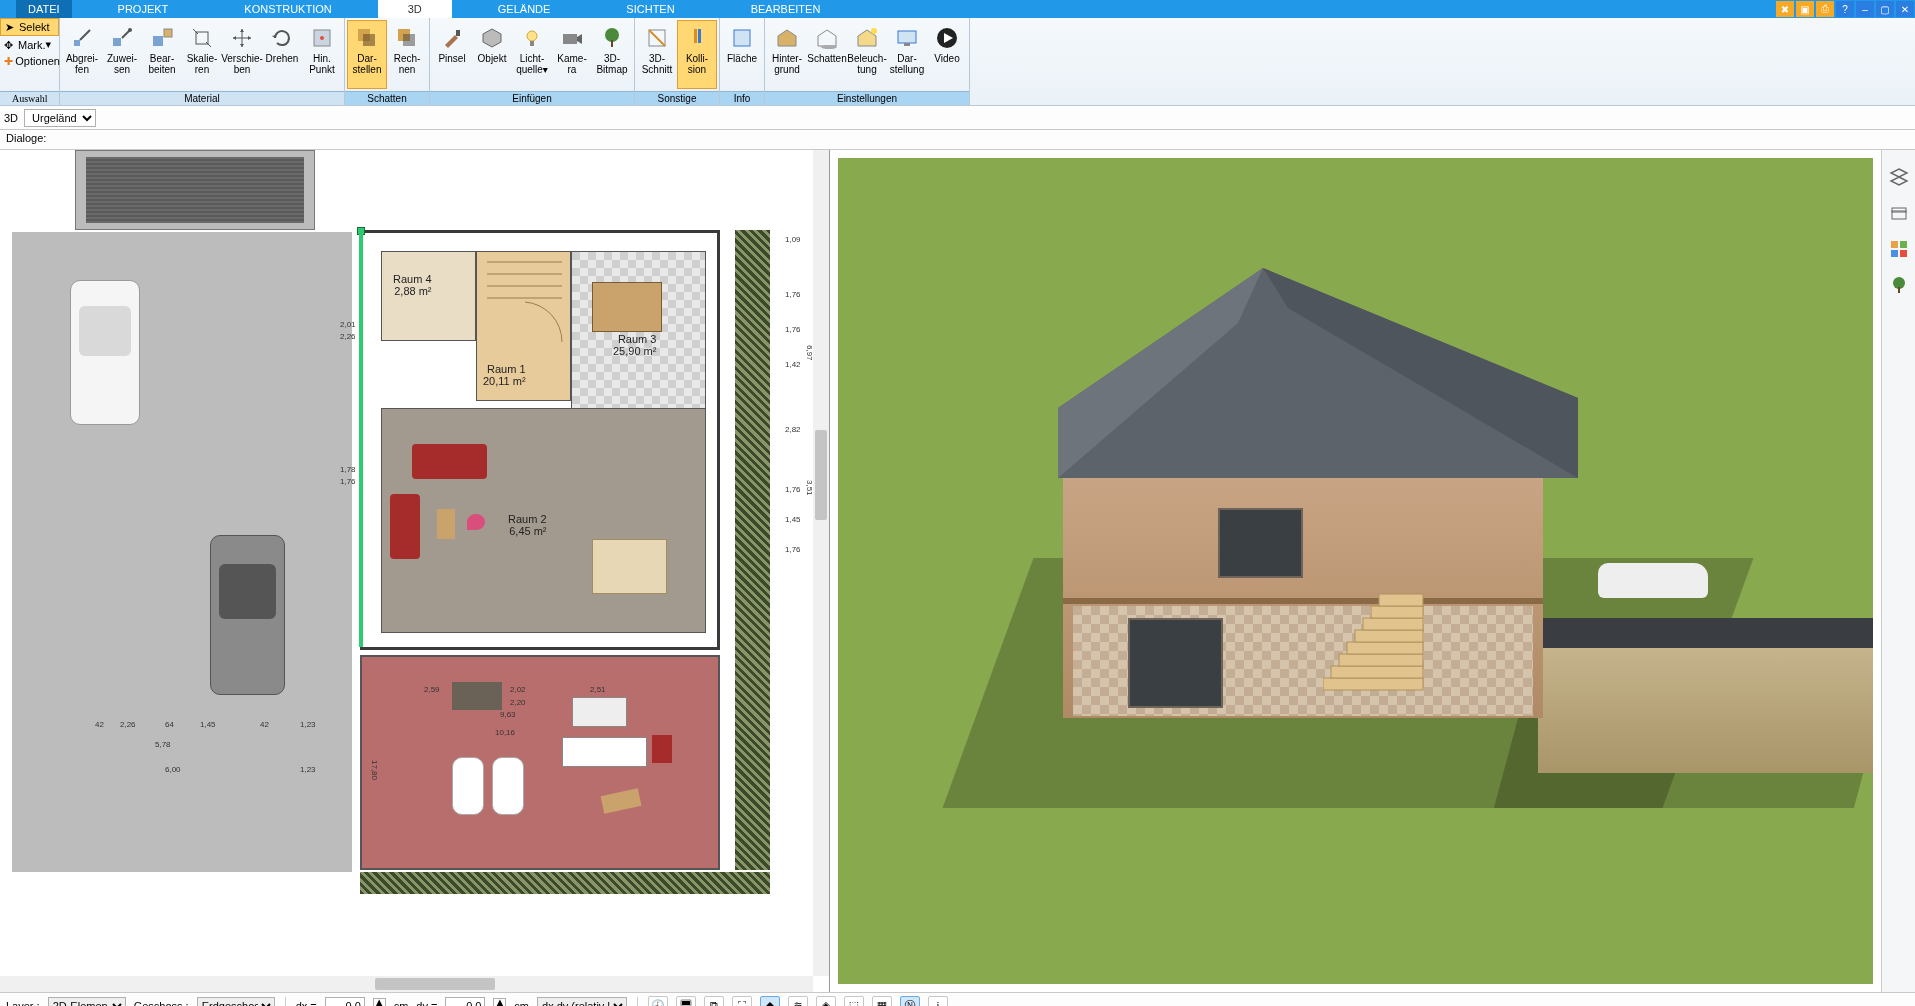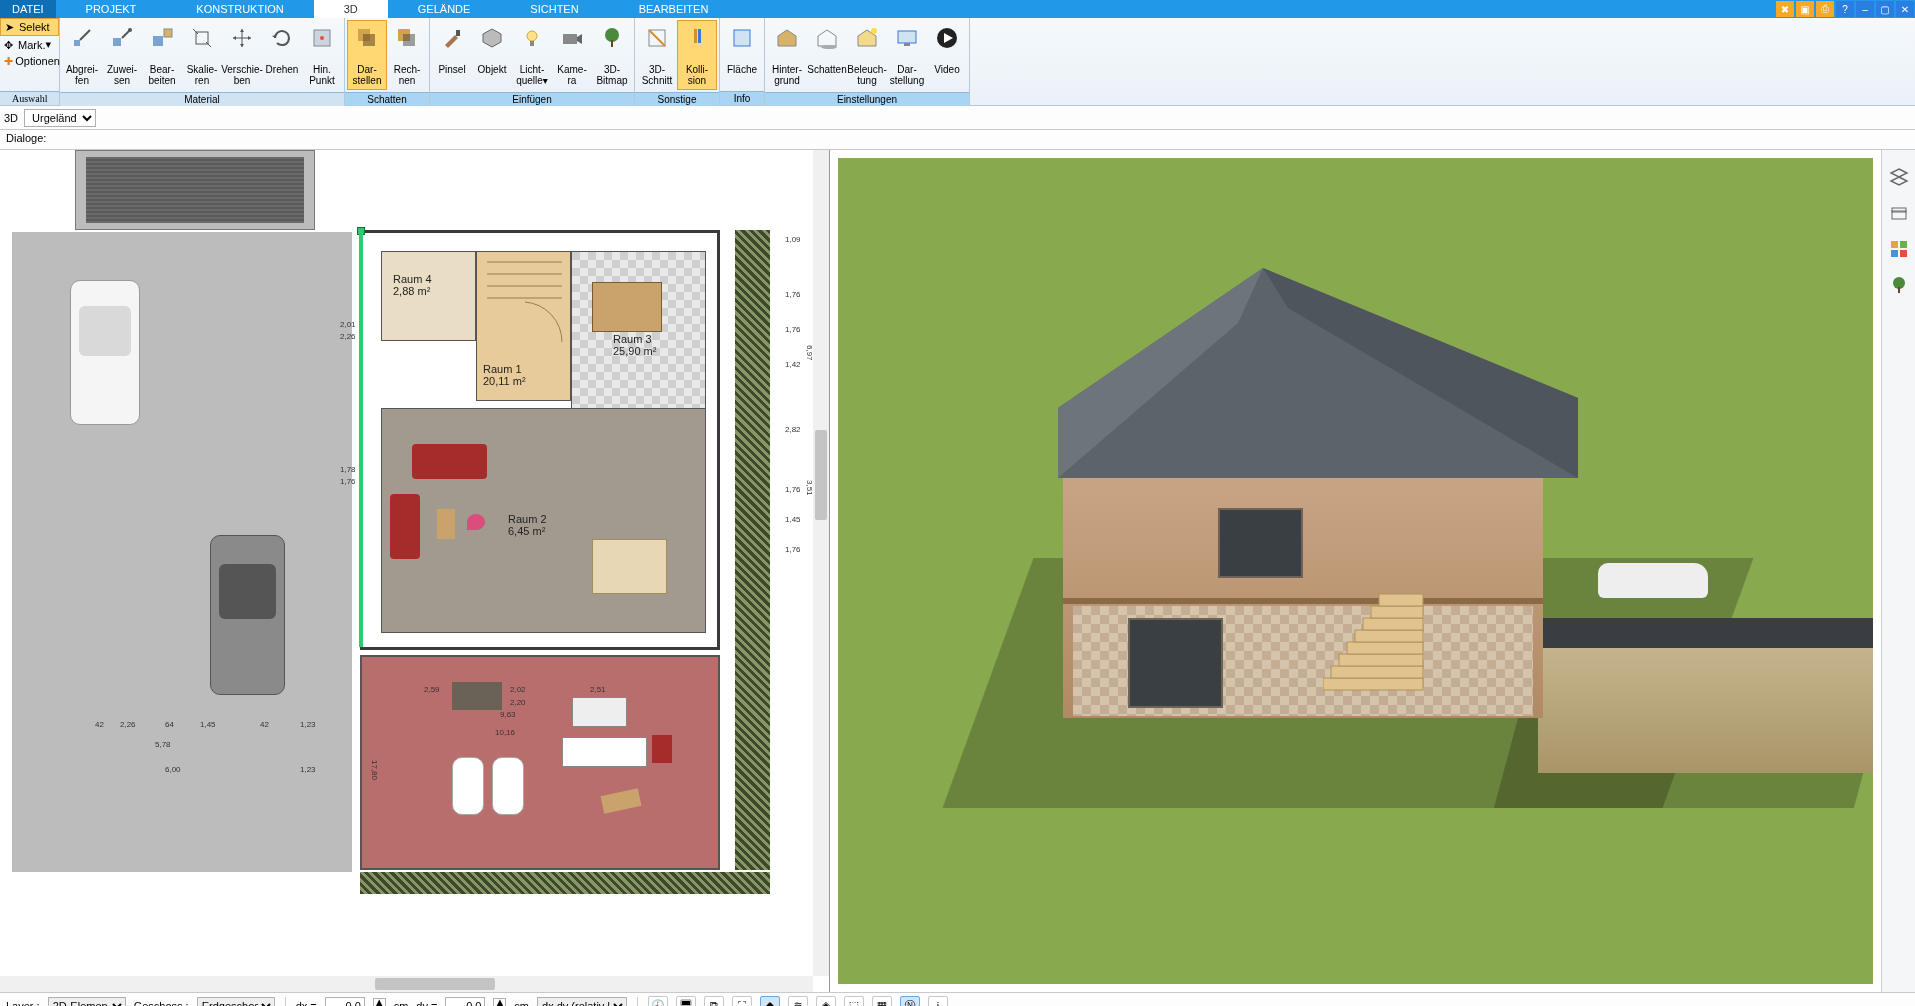--- a/index.html
+++ b/index.html
@@ -5,7 +5,7 @@
 * { margin: 0; padding: 0; box-sizing: border-box; font-family: "Segoe UI", Tahoma, sans-serif; font-size: 11px; }
 body { background: #fff; overflow: hidden; width: 1915px; height: 1006px; position: relative; }
 .menubar { display: flex; background: #2199e8; height: 18px; align-items: stretch; }
-.menubar .tab { padding: 2px 30px; color: #fff; font-size: 11px; display: flex; align-items: center; cursor: pointer; }
+.menubar .tab { padding: 2px 30px; color: #fff; font-size: 11px; display: flex; align-items: center; cursor: pointer; margin-left: 16px; }
 .menubar .tab.first { background: #0f6fb5; padding: 2px 12px; }
 .menubar .tab.active { background: #fff; color: #333; }
 .menubar .spacer { flex: 1; }

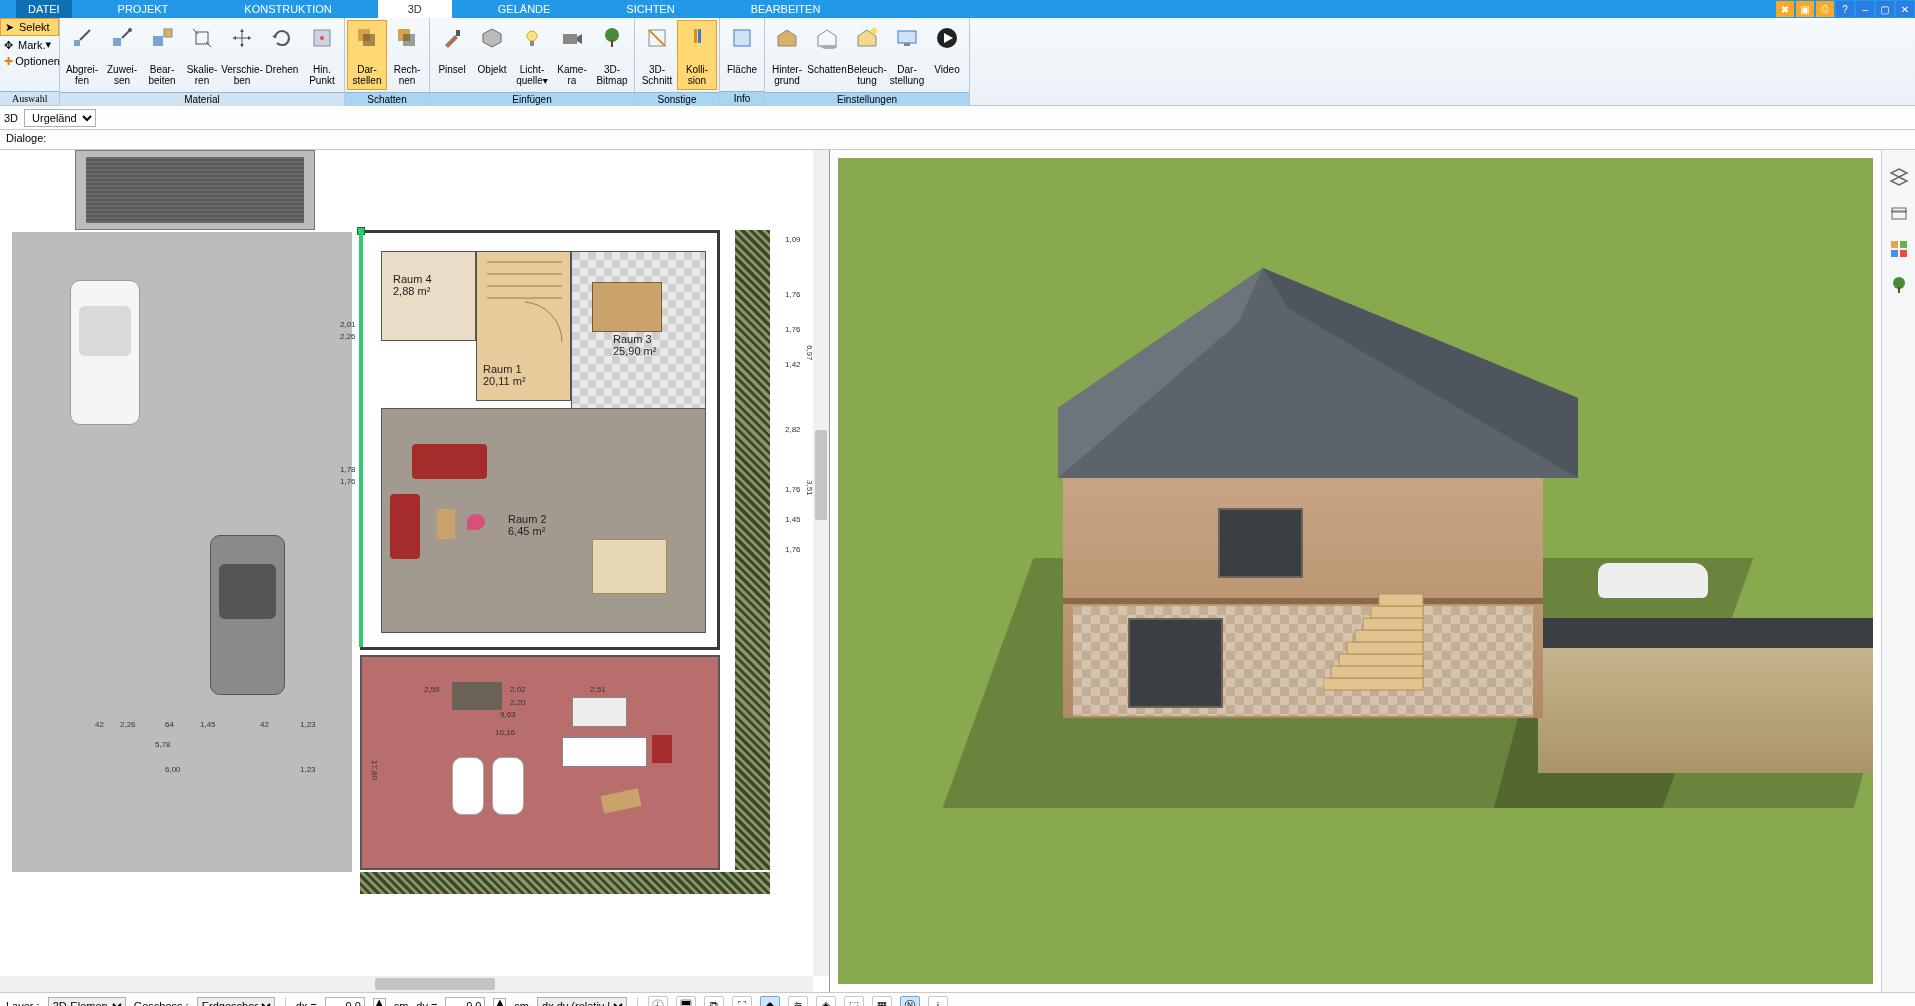--- a/index.html
+++ b/index.html
@@ -24,7 +24,7 @@
 .rbtn { display: flex; flex-direction: column; align-items: center; justify-content: flex-start; width: 40px; padding: 3px 2px; cursor: pointer; border: 1px solid transparent; }
 .rbtn.active { background: #ffd873; border: 1px solid #e0a030; }
 .rbtn .icon { width: 28px; height: 28px; display: flex; align-items: center; justify-content: center; }
-.rbtn .txt { font-size: 10px; text-align: center; line-height: 11px; margin-top: 12px; white-space: pre-line; }
+.rbtn .txt { font-size: 10px; text-align: center; line-height: 11px; margin-top: 1px; white-space: pre-line; }
 .group.insert .label, .group.info .label, .group.settings .label, .group.sonst .label, .group.shadow .label { background: #a9d4f2; }
 .subbar { display: flex; align-items: center; height: 24px; border-bottom: 1px solid #c9c9c9; padding: 0 4px; gap: 6px; background: #fdfdfd; }
 .subbar select, .subbar input { font-size: 11px; border: 1px solid #b0b0b0; height: 18px; padding: 0 3px; background: #fff; }

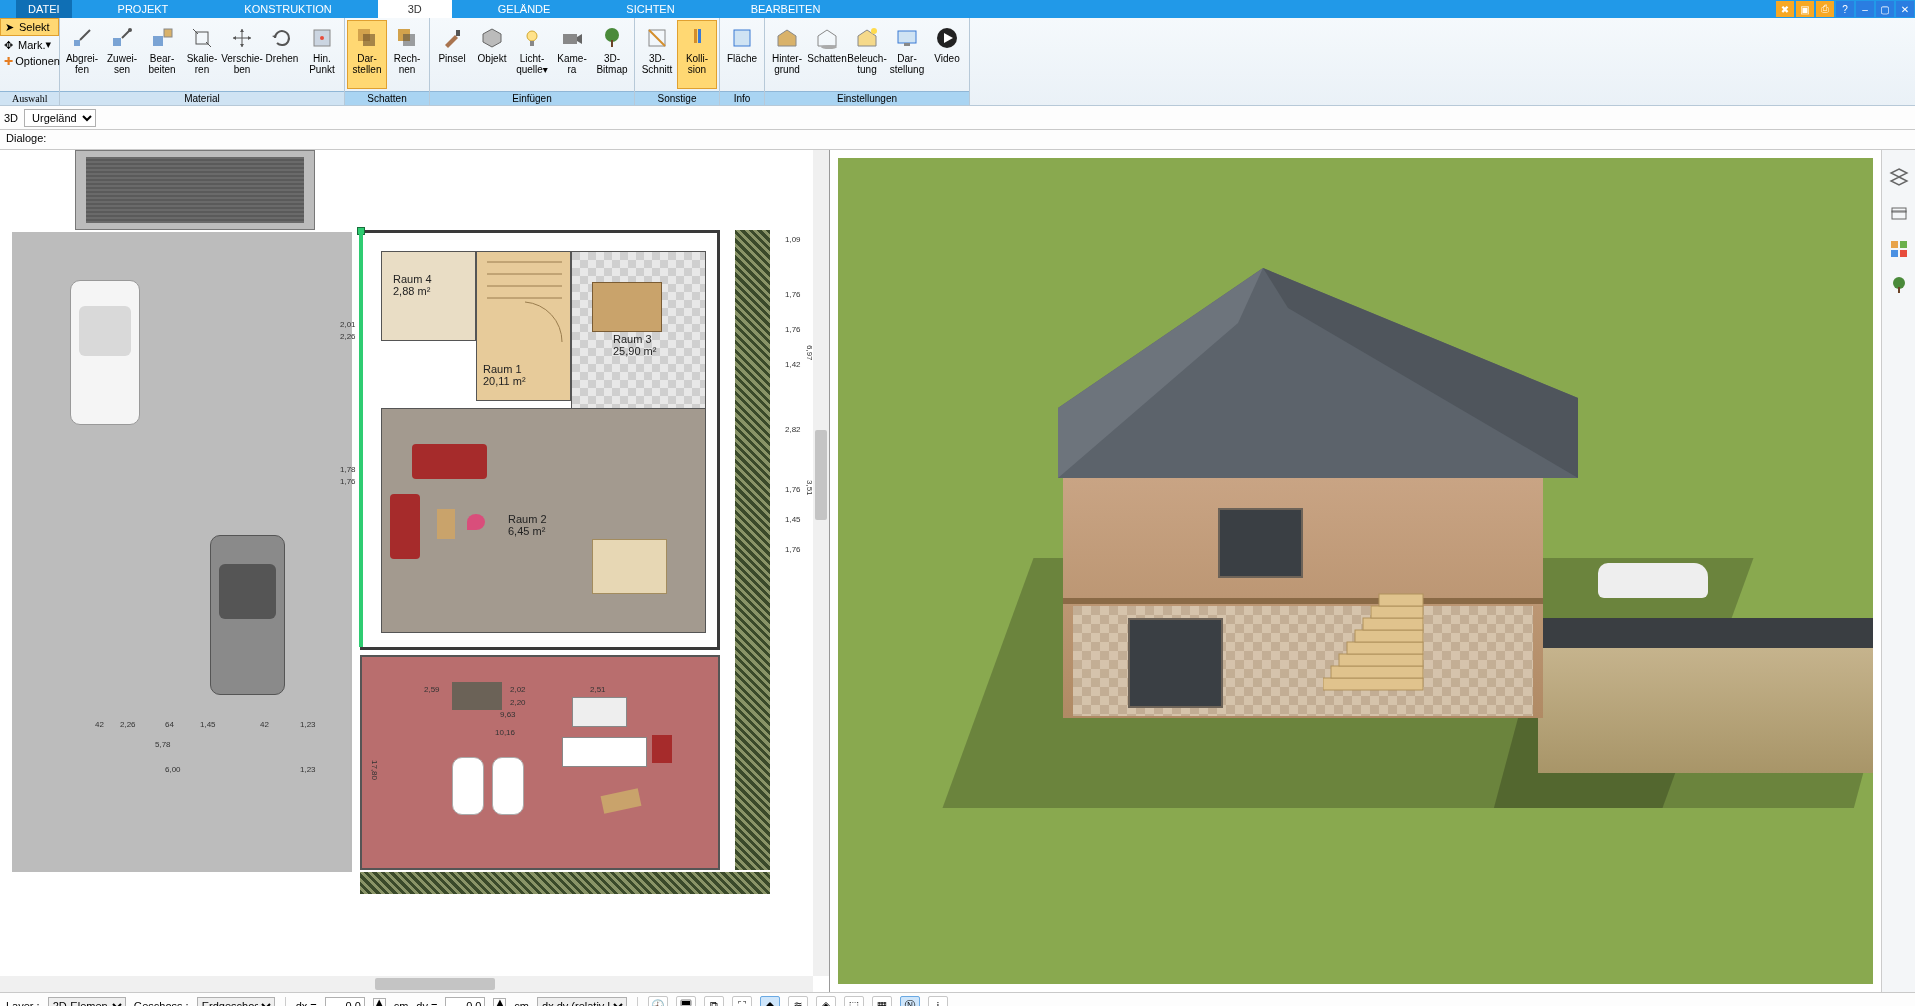--- a/index.html
+++ b/index.html
@@ -49,7 +49,7 @@
 .plan { position: absolute; }
 .concrete { background: #bcbcbc; }
 .room { position: absolute; border: 1px solid #555; font-size: 9px; }
-.roomlabel { position: absolute; font-size: 9px; color: #222; text-align: left; }
+.roomlabel { position: absolute; font-size: 9px; color: #222; text-align: right; }
 .car { position: absolute; border-radius: 10px; }
 .dim { position: absolute; font-size: 8px; color: #333; text-align: center; }
 .hedge { position: absolute; background: repeating-linear-gradient(45deg,#3a4a2a,#3a4a2a 3px,#899467 3px,#899467 6px); }

